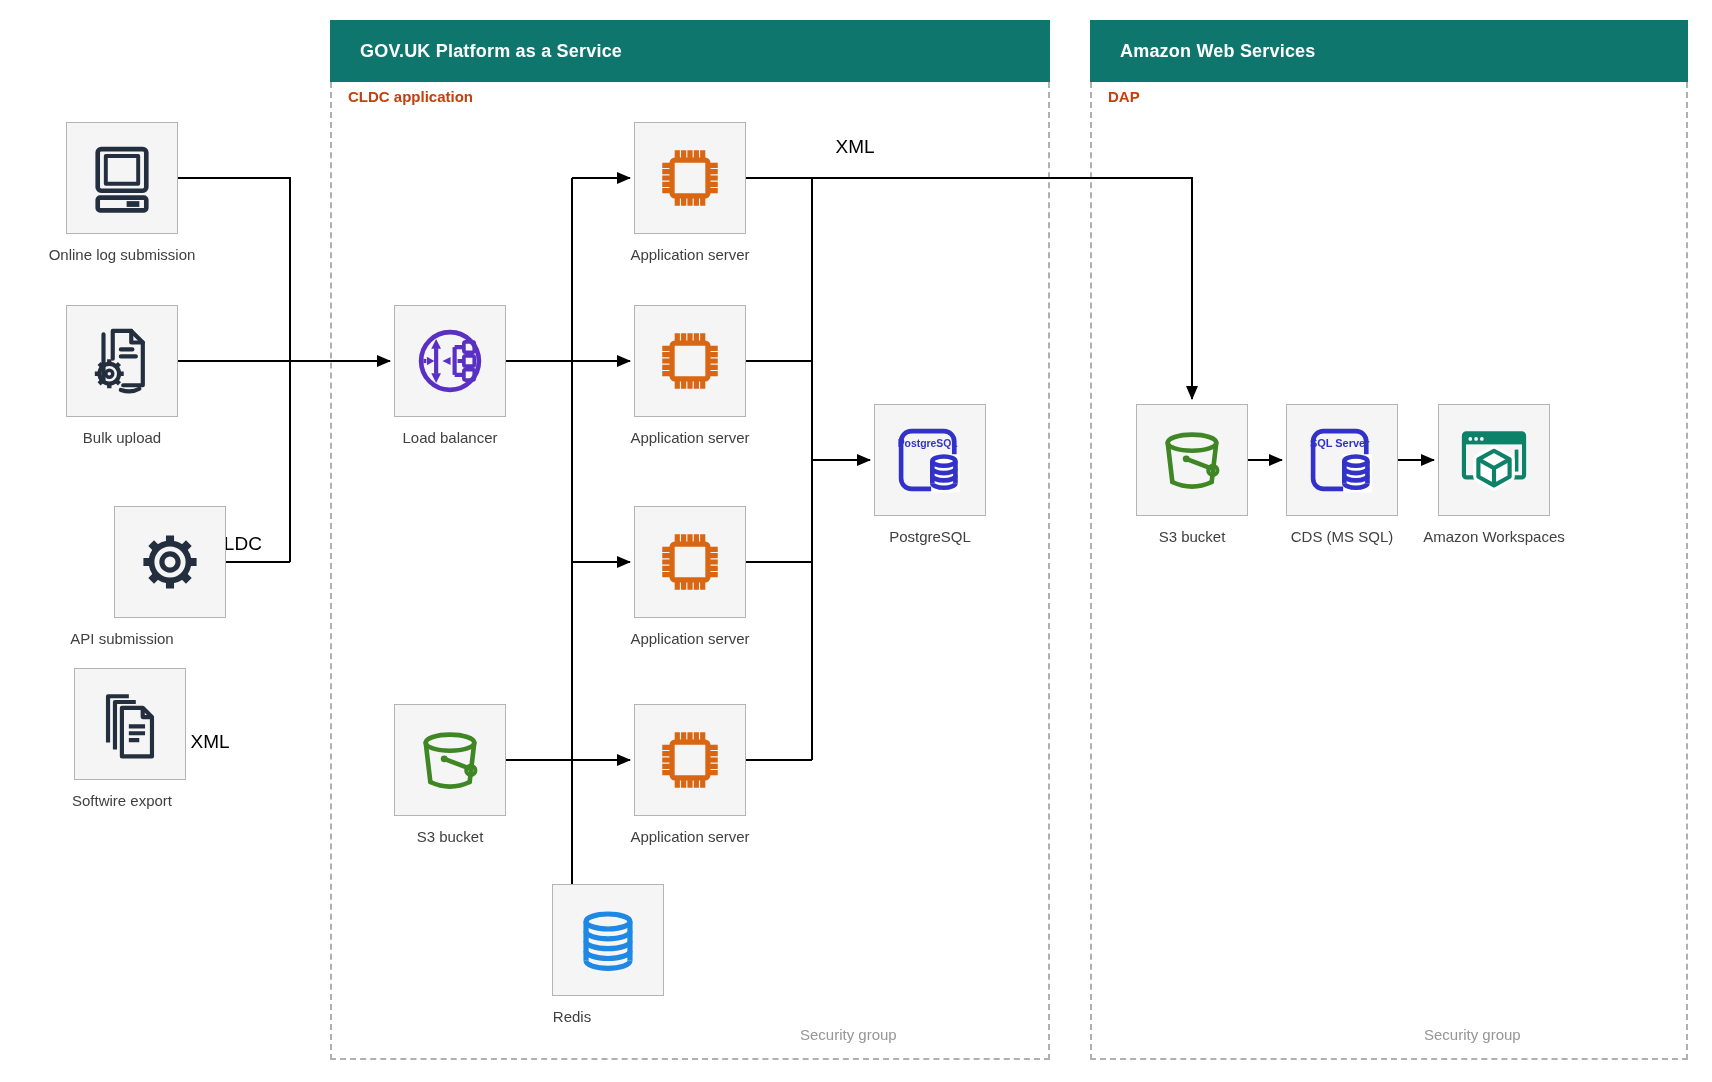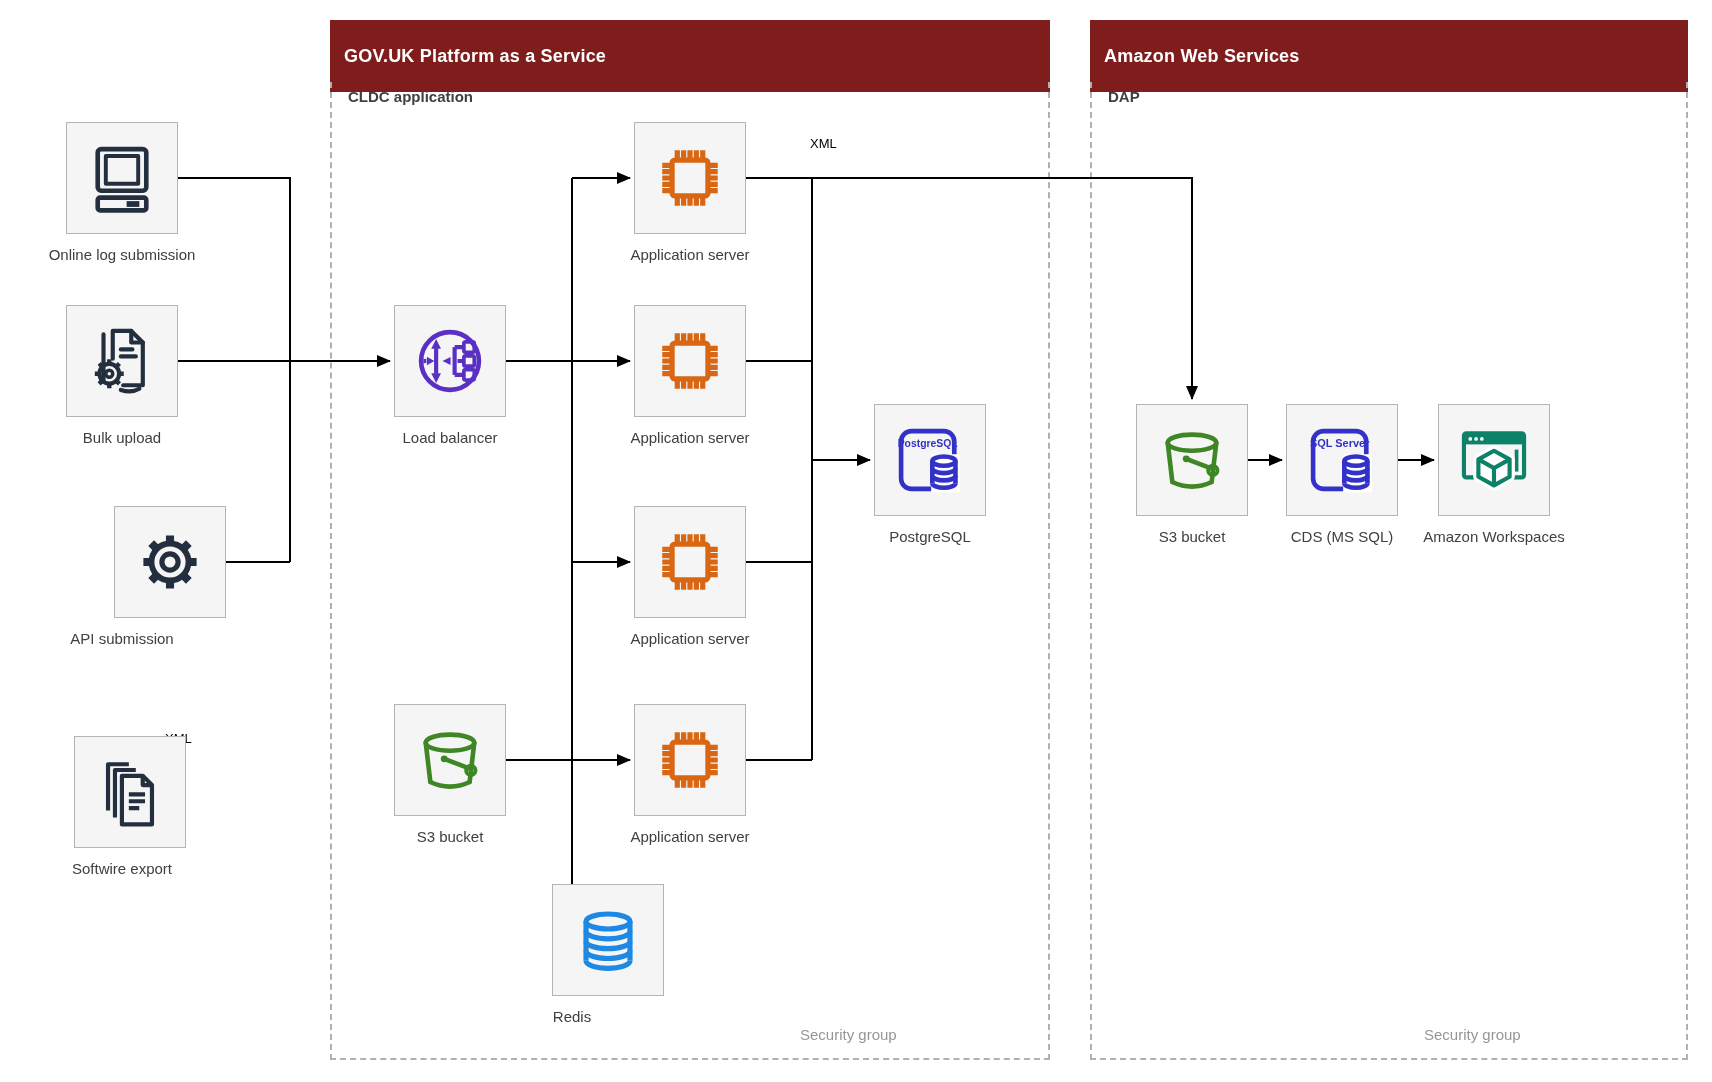--- a/index.html
+++ b/index.html
@@ -5,8 +5,8 @@
   html,body{margin:0;padding:0;background:#fff;}
   .canvas{position:relative;width:1712px;height:1082px;background:#fff;
           font-family:"Liberation Sans", sans-serif;overflow:hidden;}
-  .hdr{position:absolute;height:72px;background:#7f1d1d;display:flex;align-items:center;
-       padding-left:14px;box-sizing:border-box;z-index:0;}
+  .hdr{position:absolute;height:62px;background:#0f766e;display:flex;align-items:center;
+       padding-left:30px;box-sizing:border-box;z-index:0;}
   .hdr span{color:#fff;font-weight:bold;font-size:18px;letter-spacing:.2px;}
   .zone{position:absolute;border:2px dashed #b0b0b0;border-top:none;box-sizing:border-box;z-index:0;}
   .subl{position:absolute;font-weight:bold;font-size:15px;color:#404040;z-index:3;}

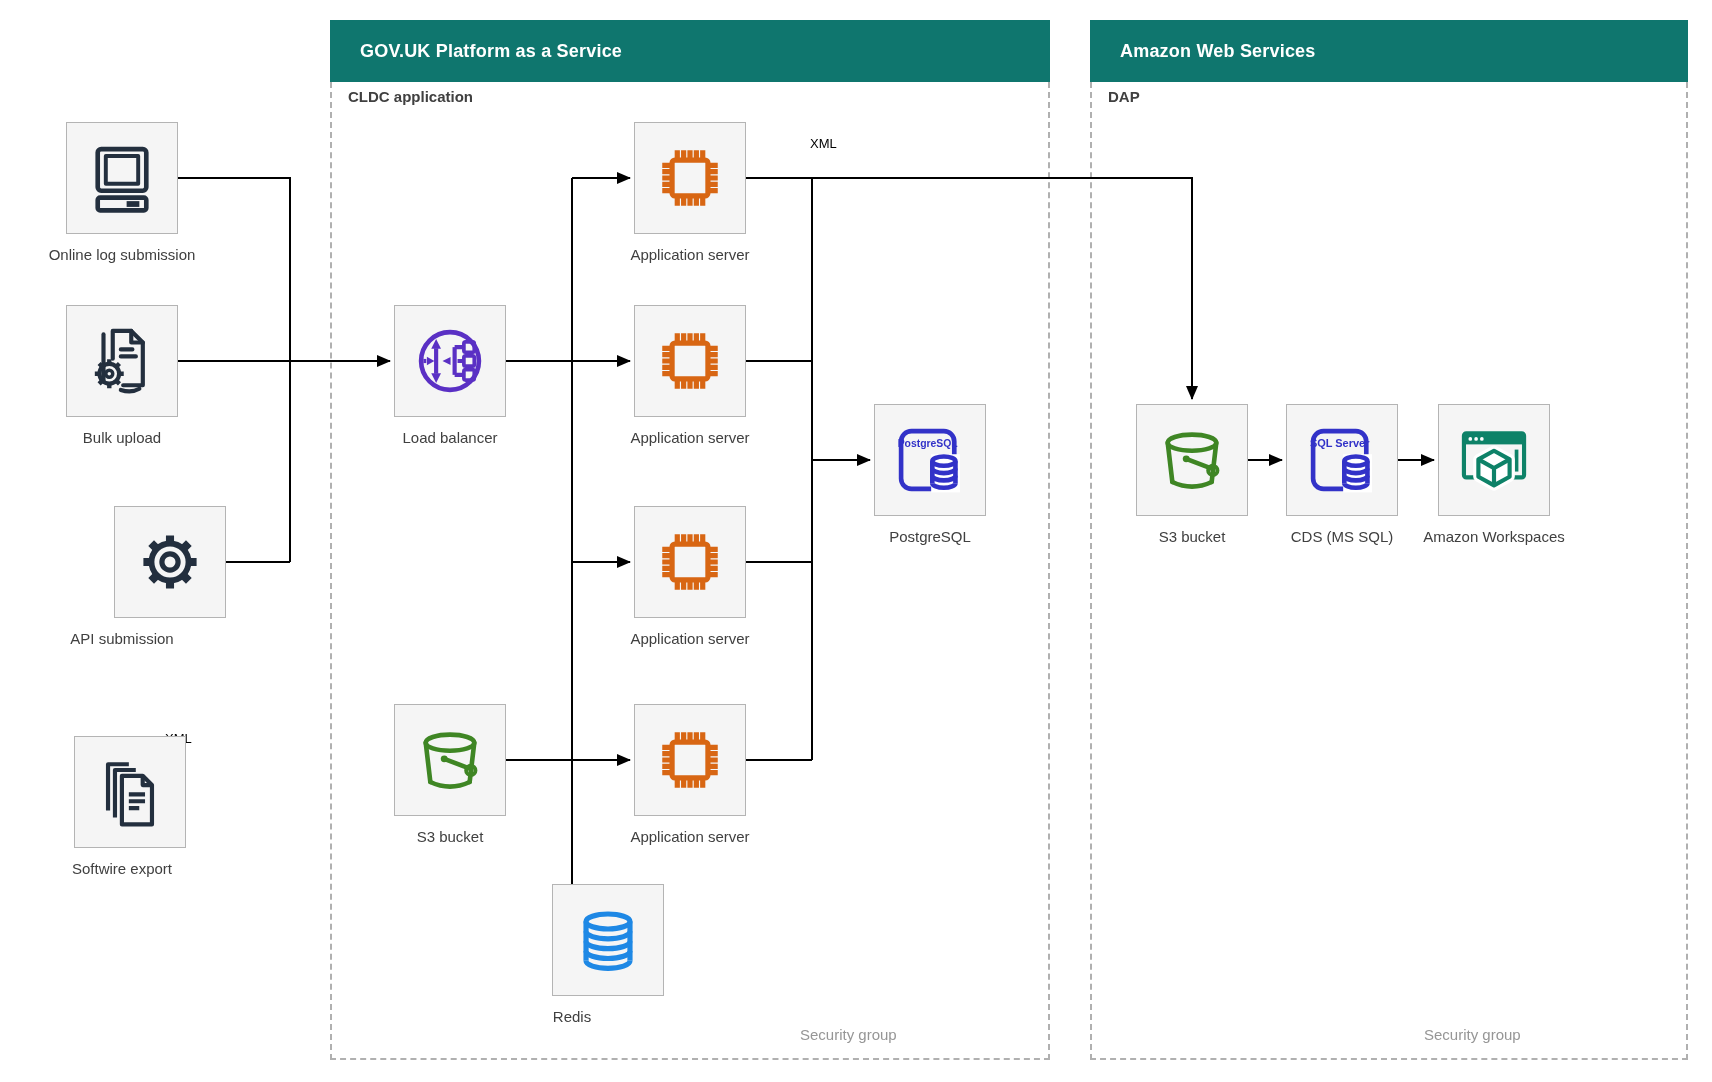--- a/index.html
+++ b/index.html
@@ -9,7 +9,7 @@
        padding-left:30px;box-sizing:border-box;z-index:0;}
   .hdr span{color:#fff;font-weight:bold;font-size:18px;letter-spacing:.2px;}
   .zone{position:absolute;border:2px dashed #b0b0b0;border-top:none;box-sizing:border-box;z-index:0;}
-  .subl{position:absolute;font-weight:bold;font-size:15px;color:#404040;z-index:3;}
+  .subl{position:absolute;font-weight:bold;font-size:15px;color:#c2410c;z-index:3;}
   .zfoot{position:absolute;font-size:15px;color:#969696;text-align:left;z-index:3;}
   .wires{position:absolute;left:0;top:0;z-index:1;}
   .node{position:absolute;z-index:2;}

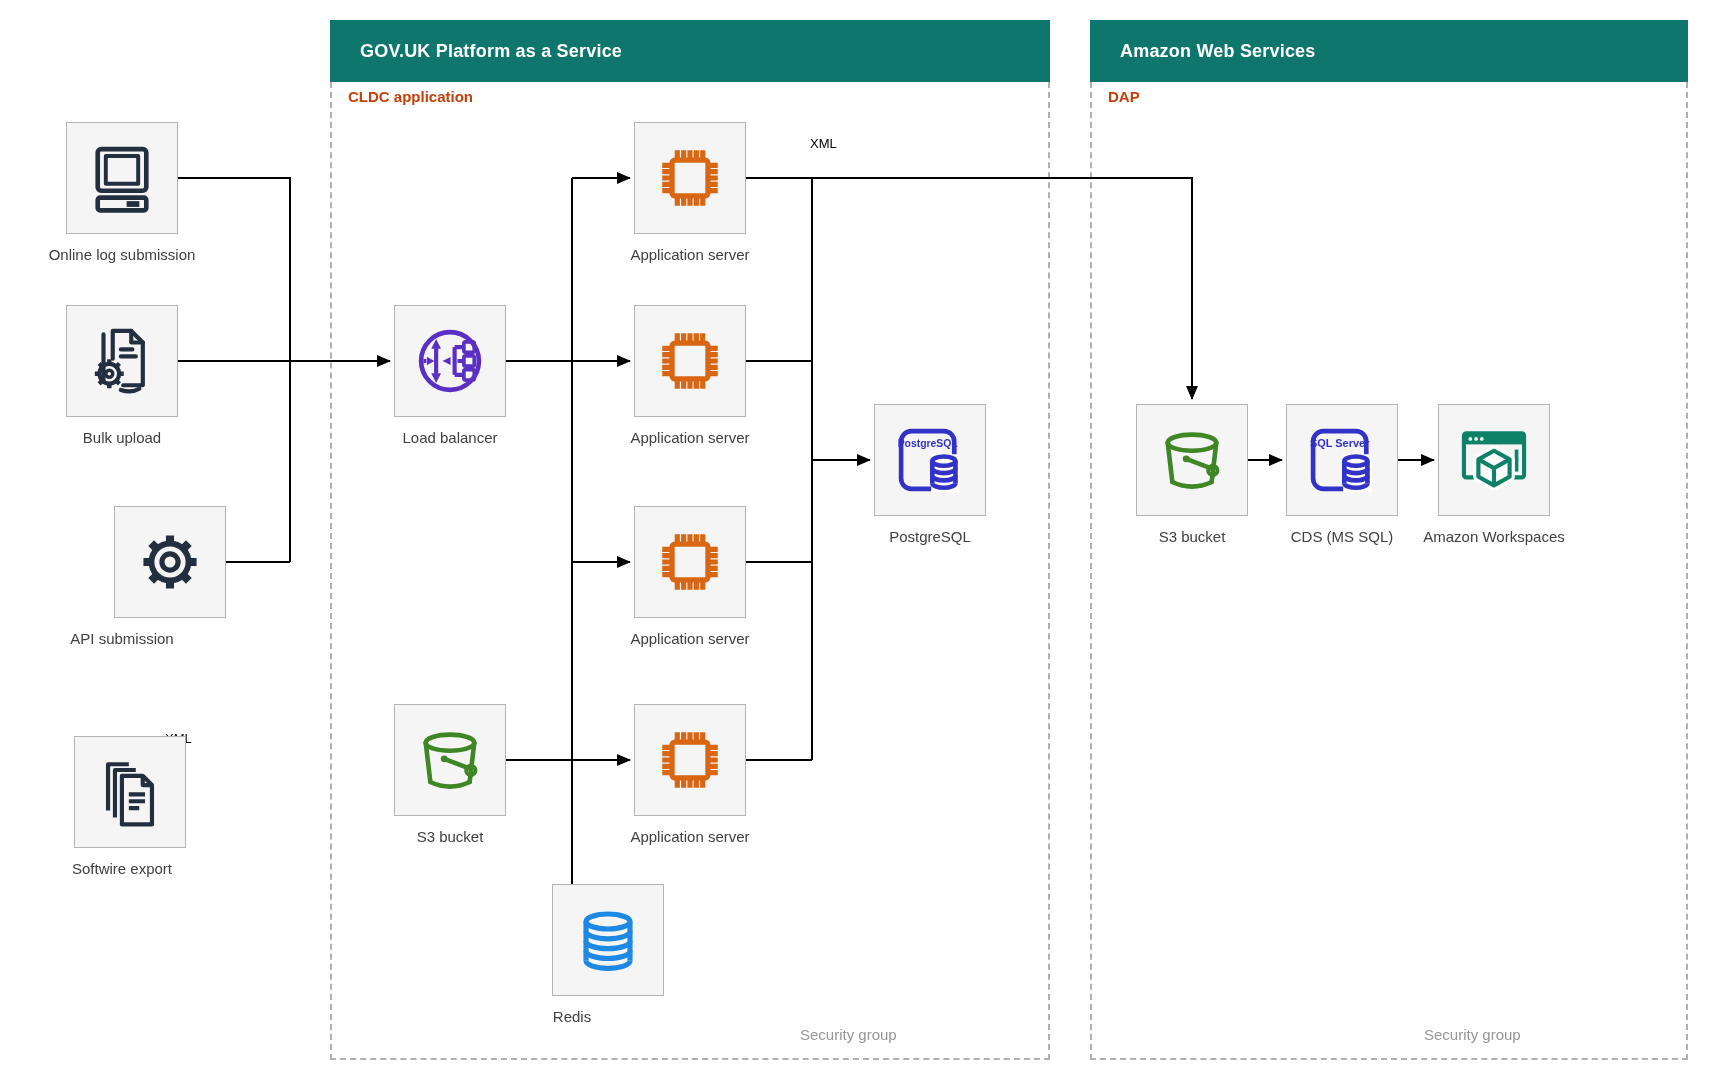--- a/index.html
+++ b/index.html
@@ -17,7 +17,7 @@
              box-sizing:border-box;display:flex;align-items:center;justify-content:center;}
   .node .label{position:absolute;top:124px;left:56px;transform:translateX(-50%);
                white-space:nowrap;font-size:15px;color:#404040;}
-  .elabel{position:absolute;font-size:13px;color:#000;width:90px;text-align:left;z-index:2;}
+  .elabel{position:absolute;font-size:19px;color:#000;width:90px;text-align:center;z-index:2;}
 </style>
 </head>
 <body>

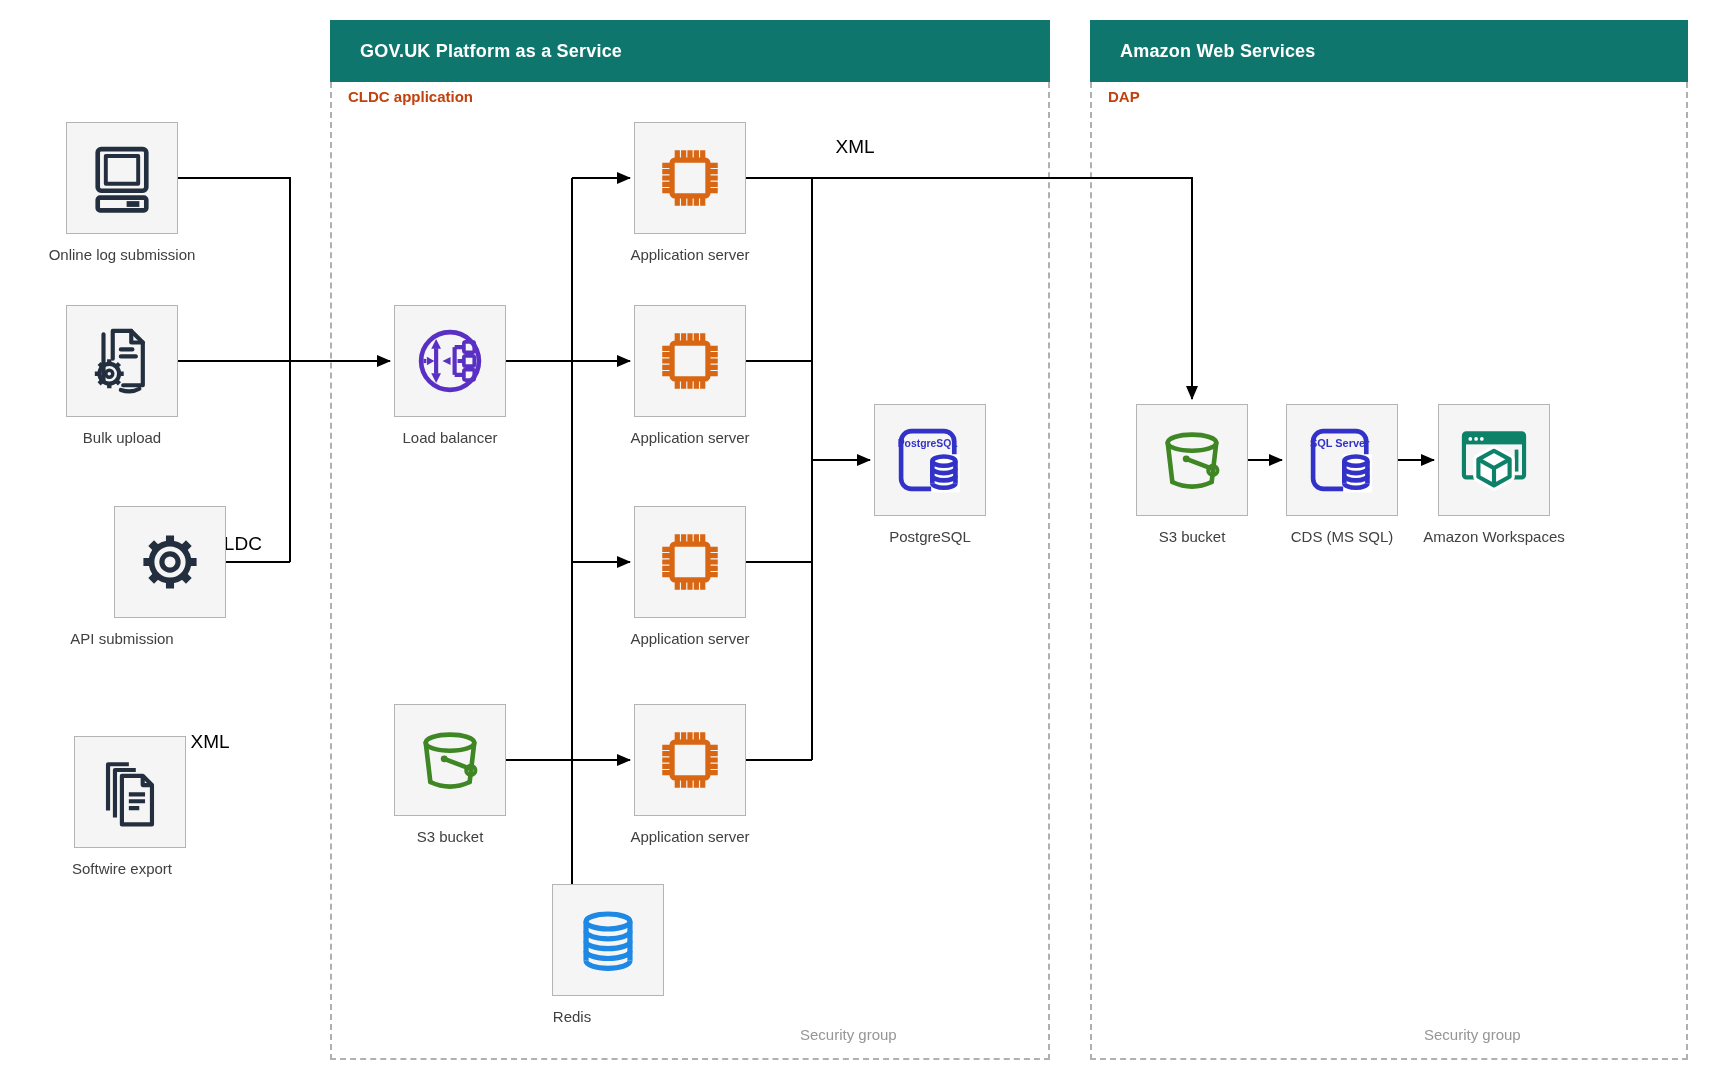--- a/index.html
+++ b/index.html
@@ -120,7 +120,7 @@
     <div class="label">API submission</div>
   </div>
 
-  <div class="node" style="left:66px;top:736px;padding-left:8px;">
+  <div class="node" style="left:66px;top:668px;padding-left:8px;">
     <div class="box">
       <svg width="74" height="74" viewBox="0 0 64 64">
         <g stroke="#232f3e" fill="none" stroke-width="3.6" stroke-linejoin="round">

